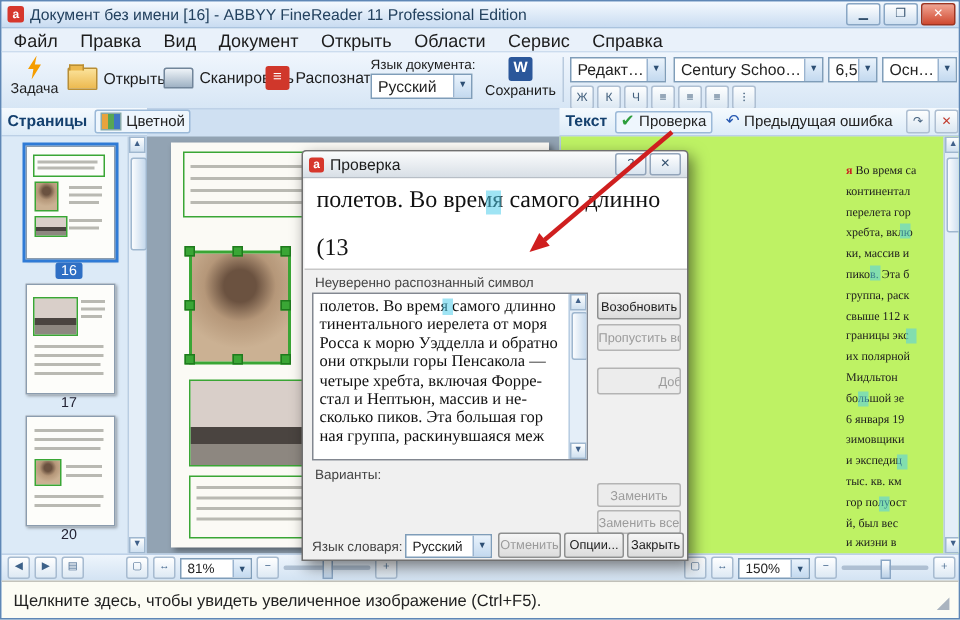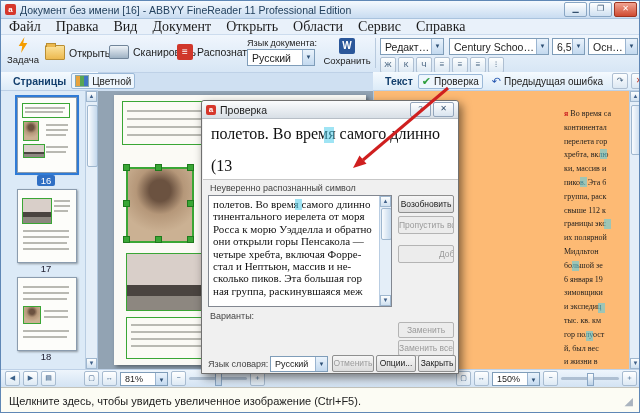--- a/index.html
+++ b/index.html
@@ -20,7 +20,7 @@
   
   .menubar{left:0;top:18px;width:640px;height:16px;background:#e9f1fa;border-bottom:1px solid #ccdcee;
     display:flex;align-items:center;gap:15px;padding:0 8px;box-sizing:border-box;}
-  .menu-item{font-size:14px;color:#1c1c1c;font-family:Liberation Serif, serif;}
+  .menu-item{font-size:12px;color:#1c1c1c;}
   
   .toolbar{left:0;top:34px;width:640px;height:37px;background:linear-gradient(#f0f6fd,#d7e6f5);
     border-bottom:1px solid #bed1e7;}

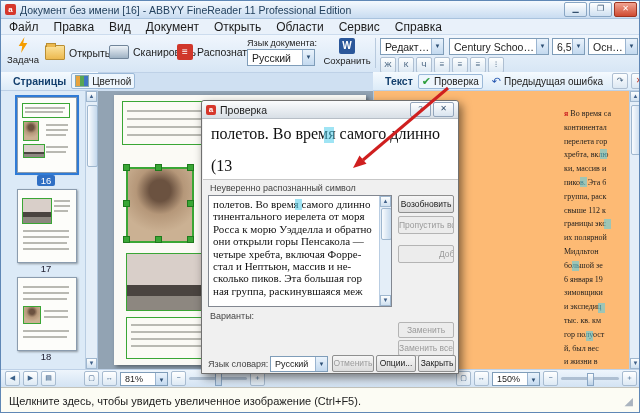--- a/index.html
+++ b/index.html
@@ -43,7 +43,7 @@
     font-size:8px;line-height:13px;text-align:center;color:#44617e;}
   
   .phdr{top:71px;height:19px;background:linear-gradient(#f5fafe,#dcebf8);border-bottom:1px solid #bcd0e6;
-    display:flex;align-items:center;gap:5px;padding:0 12px;box-sizing:border-box;}
+    display:flex;align-items:center;gap:5px;padding:0 4px;box-sizing:border-box;}
   .phdr .ptitle{font-weight:bold;font-size:10.5px;color:#14406e;white-space:nowrap;}
   .hbtn{display:flex;align-items:center;gap:3px;font-size:10px;padding:1px 3px;border:1px solid transparent;
     border-radius:2px;white-space:nowrap;}

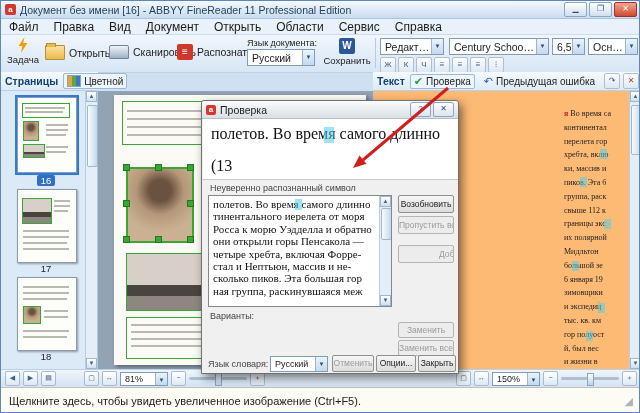--- a/index.html
+++ b/index.html
@@ -54,7 +54,7 @@
   
   .pagespanel{left:0;top:90px;width:97px;height:278px;background:#dceaf7;border-right:1px solid #b3c9e0;box-sizing:border-box;}
   .imagepanel{left:97px;top:90px;width:275px;height:278px;background:#92a3b3;overflow:hidden;}
-  .textpanel{left:372px;top:90px;width:268px;height:278px;background:#fdba74;border-left:1px solid #b3c9e0;box-sizing:border-box;overflow:hidden;}
+  .textpanel{left:372px;top:90px;width:268px;height:278px;background:#bef264;border-left:1px solid #b3c9e0;box-sizing:border-box;overflow:hidden;}
   .thumb{position:absolute;left:16px;width:58px;background:#fdfdfa;border:1px solid #8b9cae;box-shadow:1px 1px 2px rgba(0,0,0,.35);}
   .thumb.sel{outline:2px solid #2f7bd6;}
   .tnum{position:absolute;font-size:9.5px;text-align:center;width:58px;left:16px;color:#223;}

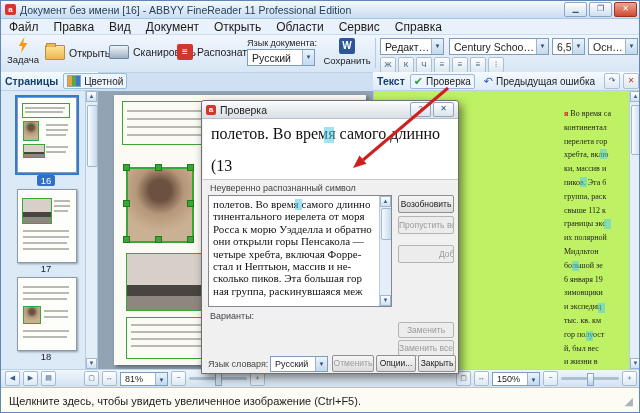--- a/index.html
+++ b/index.html
@@ -253,7 +253,7 @@
       <div class="bar" style="left:5px;top:52px;width:46px;"></div>
       <div class="bar" style="left:5px;top:58px;width:44px;"></div>
     </div>
-    <div class="tnum" style="top:260px;"><span>18</span></div>
+    <div class="tnum" style="top:260px;"><span>20</span></div>
     <div class="vscroll" style="left:84px;top:0;height:278px;">
       <div class="sbtn" style="top:0;">▲</div>
       <div class="sthumb" style="top:14px;height:60px;"></div>

